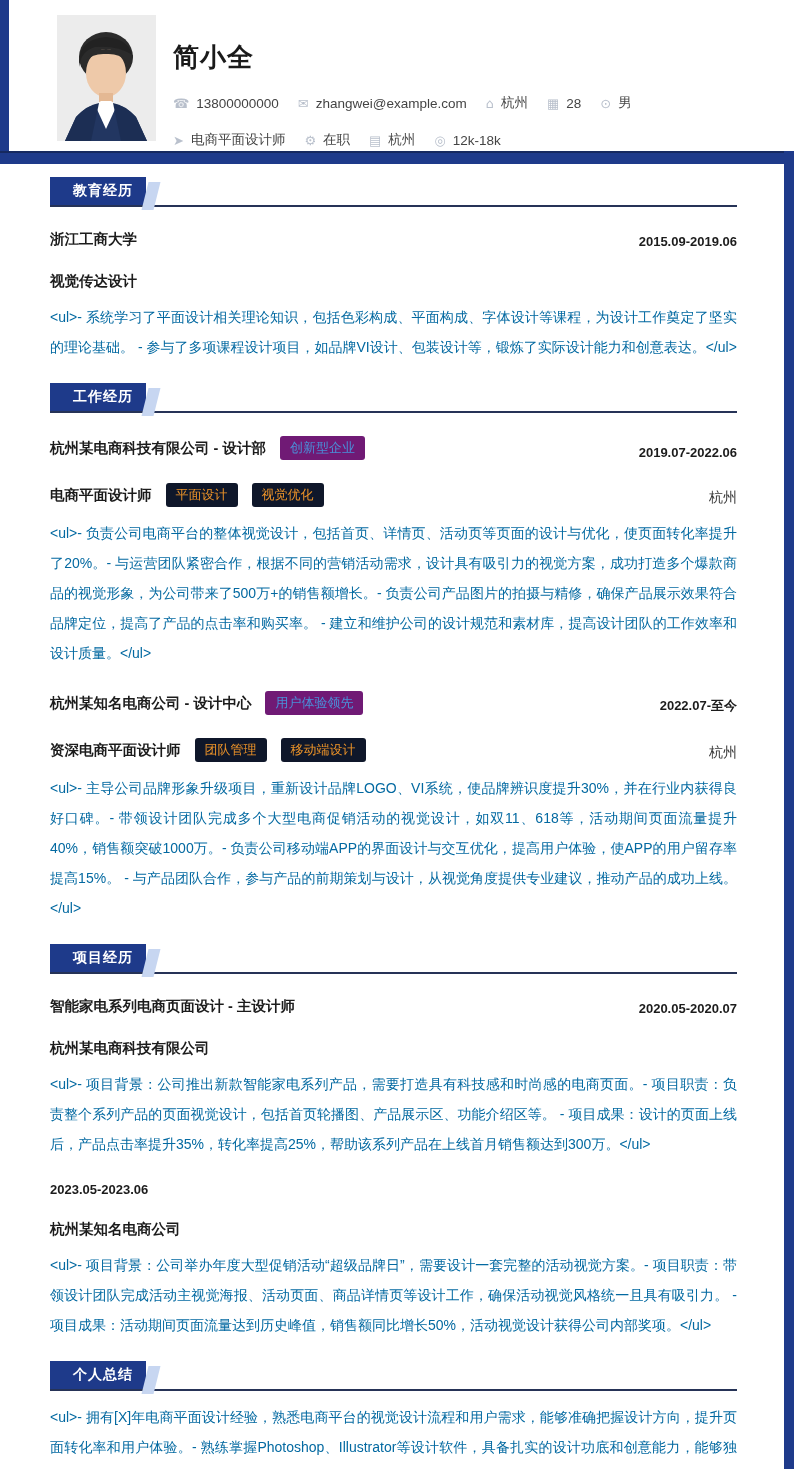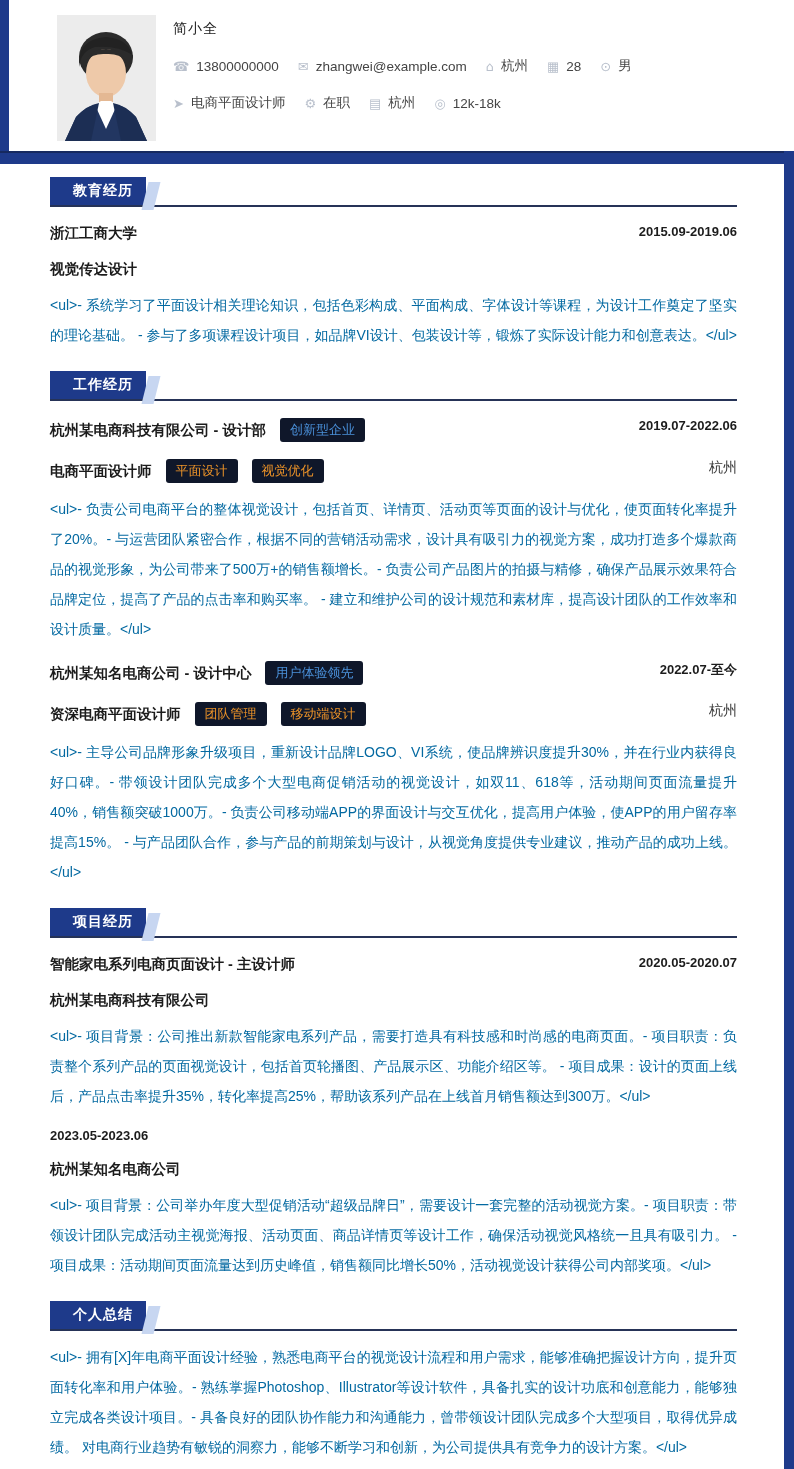--- a/index.html
+++ b/index.html
@@ -17,7 +17,7 @@
   .header { display:flex; padding:15px 0 0 57px; height:164px; }
   .photo { width:99px; height:126px; flex:0 0 auto; overflow:hidden; background:#ececec; }
   .hinfo { margin-left:17px; padding-top:5px; }
-  .name { font-size:14px; font-weight:normal; color:#1a1a1a; letter-spacing:1px; }
+  .name { font-size:26px; font-weight:bold; color:#1a1a1a; letter-spacing:1px;margin-top:20px; }
   .crow { display:flex; align-items:center; margin-top:19px; }
   .citem { display:flex; align-items:center; margin-right:19px; font-size:13.5px; color:#444; }
   .cicon { color:#b9c0cc; font-size:13px; margin-right:7px; font-family:"DejaVu Sans",sans-serif; }

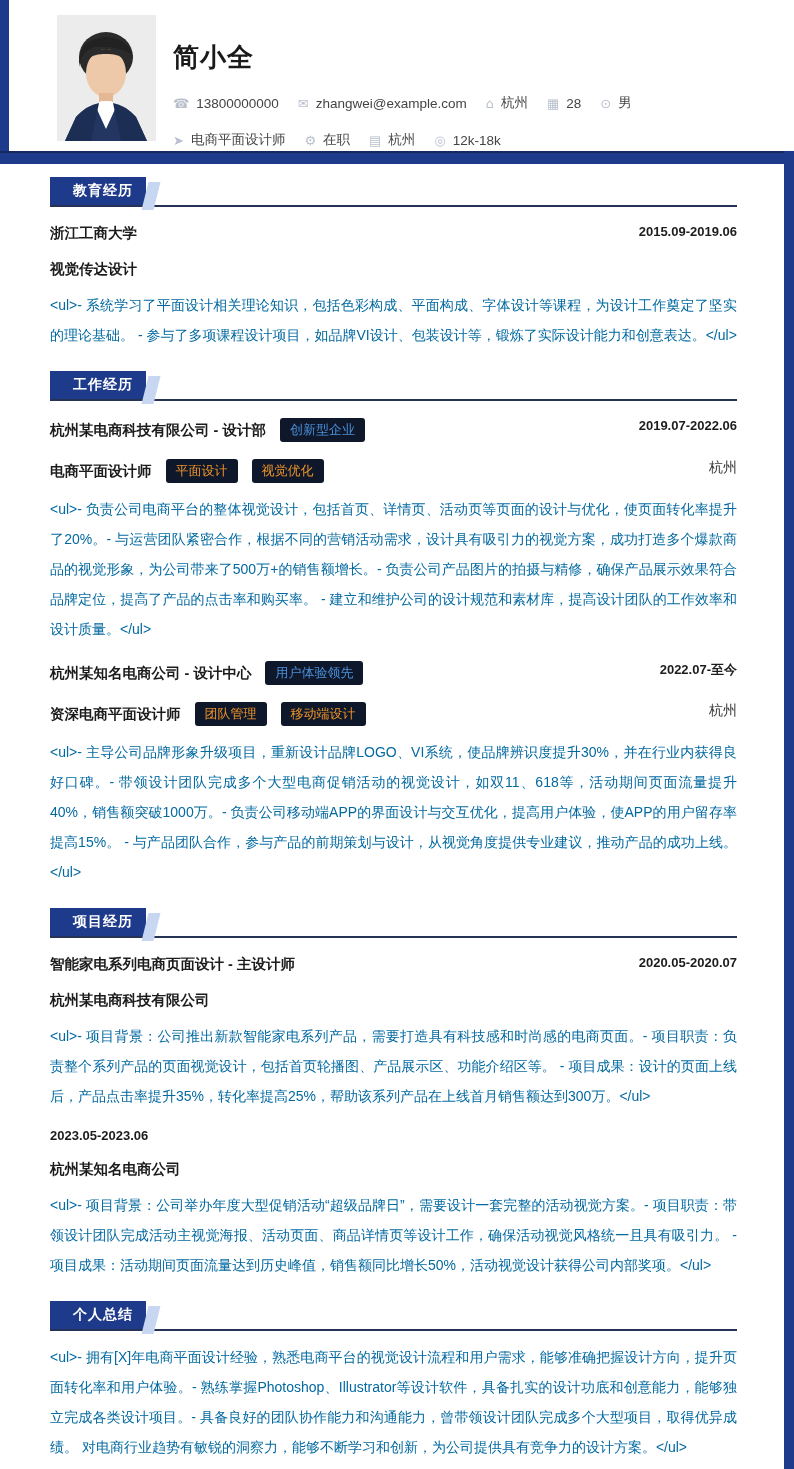--- a/index.html
+++ b/index.html
@@ -37,7 +37,7 @@
     background:#c7d6f1; transform:skewX(-14deg);
   }
 
-  .row { display:flex; justify-content:space-between; align-items:flex-start; margin-top:17px; }
+  .row { display:flex; justify-content:space-between; align-items:flex-end; margin-top:23px; }
   .row-left { display:flex; align-items:center; }
   .btxt { font-weight:bold; font-size:14.5px; color:#1c1c1c; }
   .date { font-weight:bold; font-size:13px; color:#1c1c1c; }

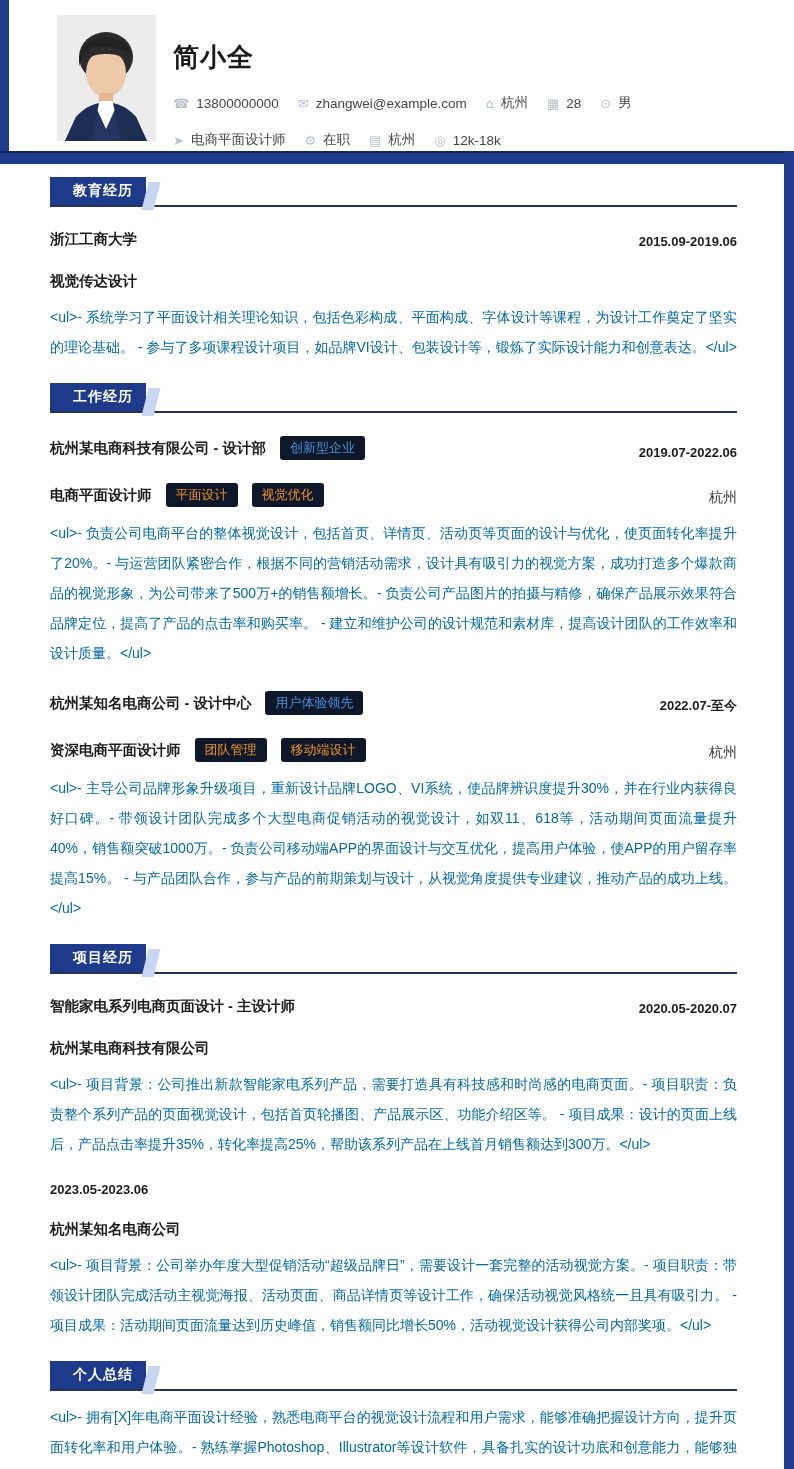--- a/index.html
+++ b/index.html
@@ -43,7 +43,7 @@
   .date { font-weight:bold; font-size:13px; color:#1c1c1c; }
   .loc  { font-size:14px; color:#333; }
   .tag  { font-size:13px; padding:3px 10px; border-radius:3px; margin-left:14px; white-space:nowrap; }
-  .tag-blue   { color:#4a90d9; background:#0f172a; }
+  .tag-blue   { color:#4a90d9; background:#701a75; }
   .tag-orange { color:#ee9428; background:#0f172a; }
   .desc { margin-top:11px; font-size:14px; color:#0369a1; line-height:30px; text-align:justify; }
   .entry + .entry { margin-top:6px; }

